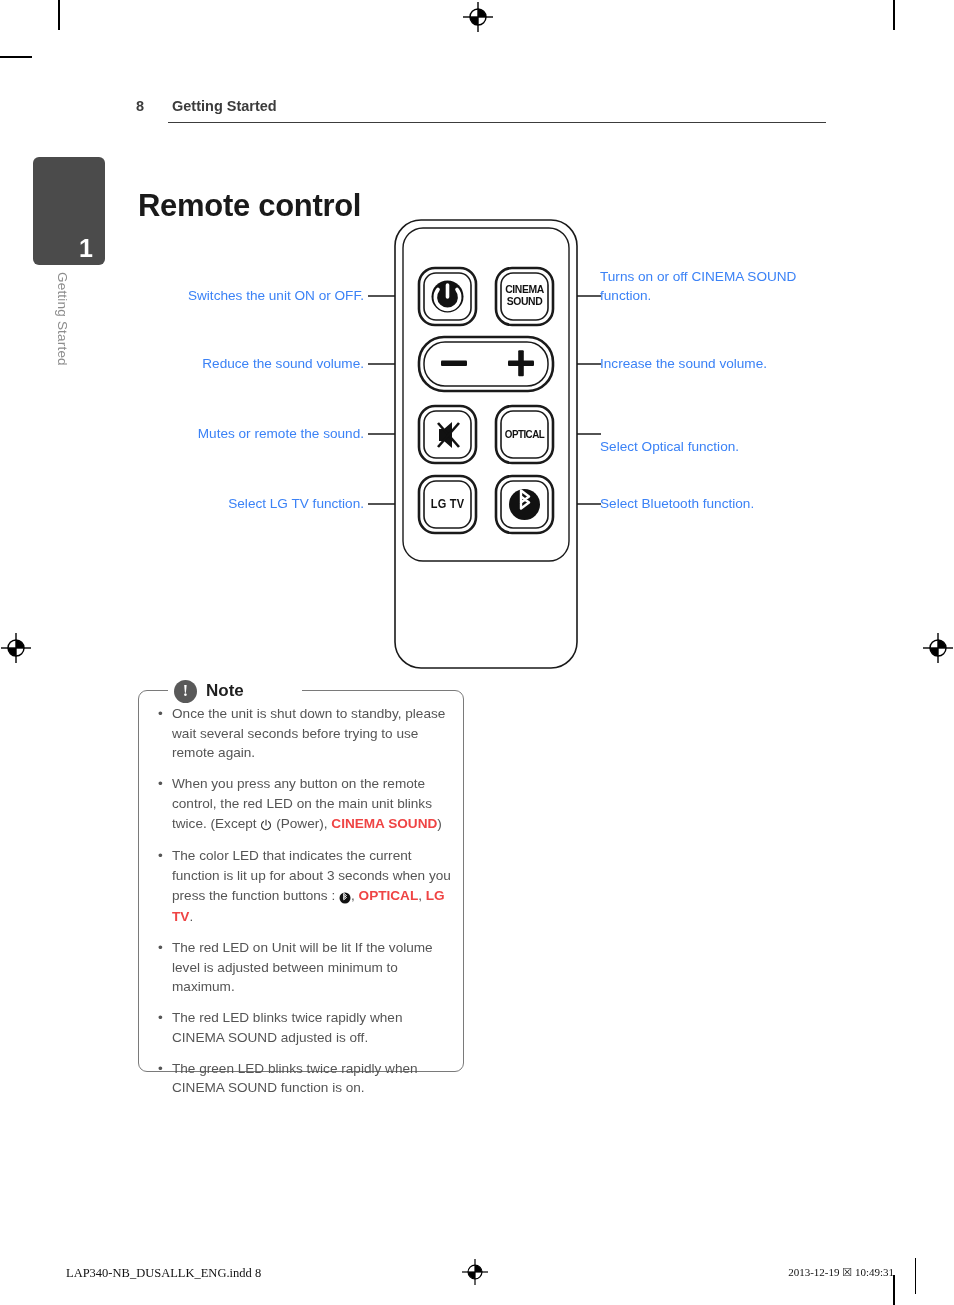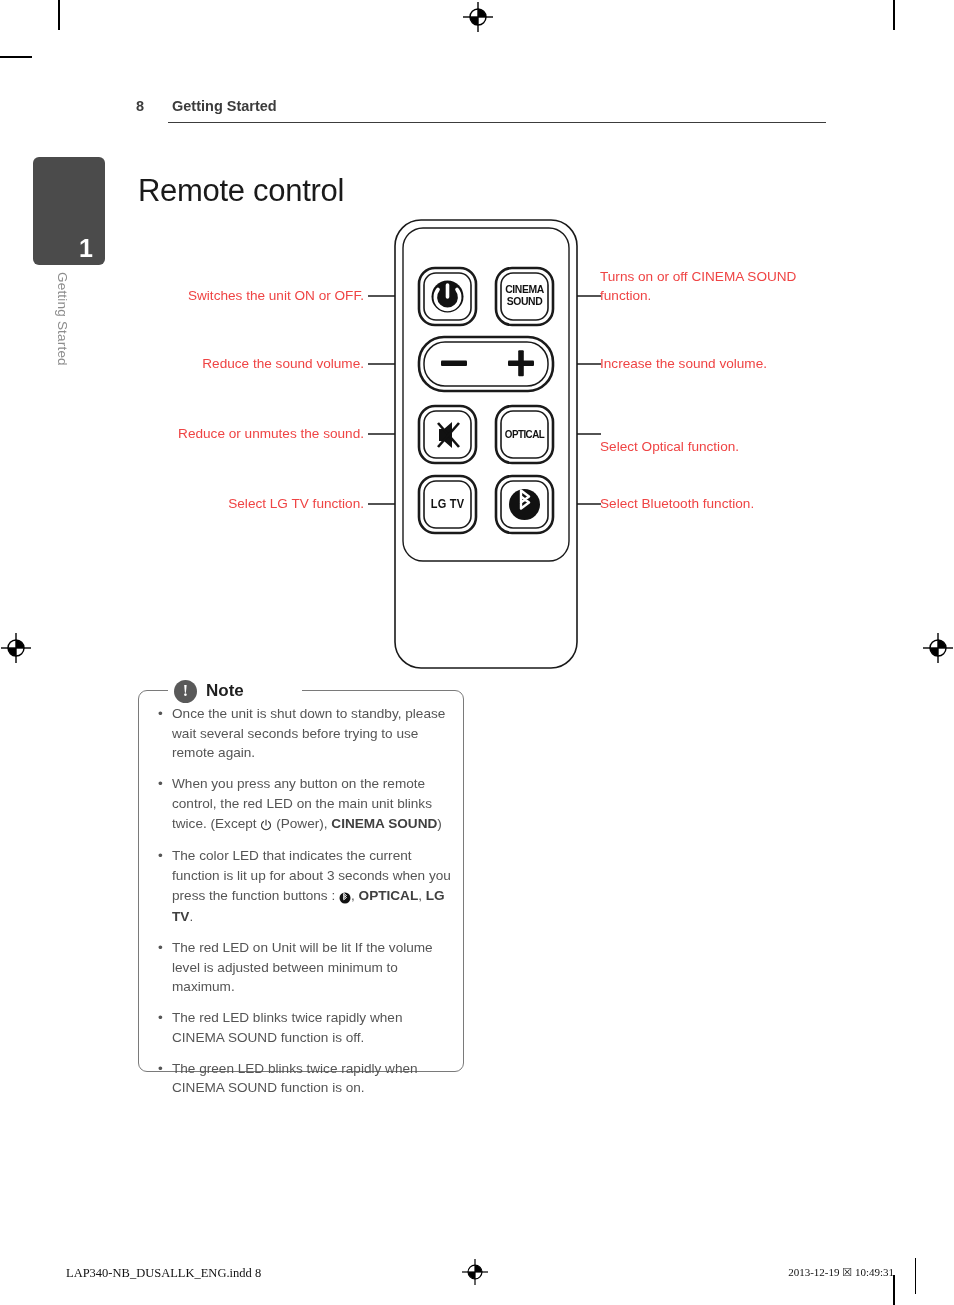--- a/index.html
+++ b/index.html
@@ -43,8 +43,8 @@
 
   
   #main-title{
-    position:absolute;left:138px;top:152px;
-    font-size:31px;font-weight:normal;color:#1a1a1a;letter-spacing:-.3px;
+    position:absolute;left:138px;top:167px;
+    font-size:31px;font-weight:bold;color:#1a1a1a;letter-spacing:-.3px;
   }
 
   

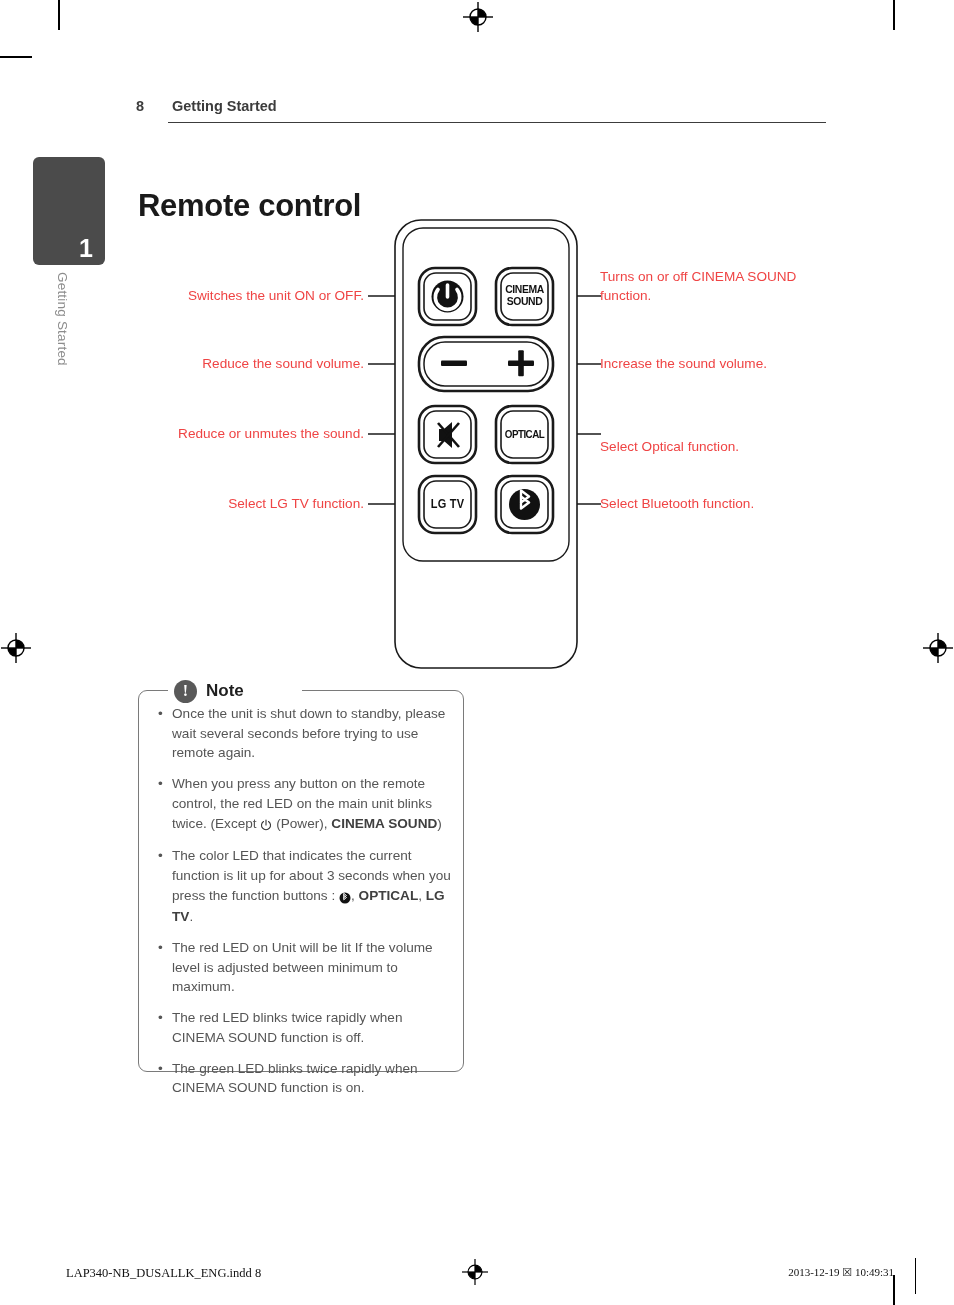--- a/index.html
+++ b/index.html
@@ -52,7 +52,7 @@
   #remote-svg{position:absolute;left:0;top:0;}
 
   .callout-label{
-    position:absolute;font-size:13.6px;color:#ef4444;line-height:1.42;
+    position:absolute;font-size:13.6px;color:#3b82f6;line-height:1.42;
   }
   .callout-label.left{text-align:right;}
   .callout-label.right{text-align:left;}

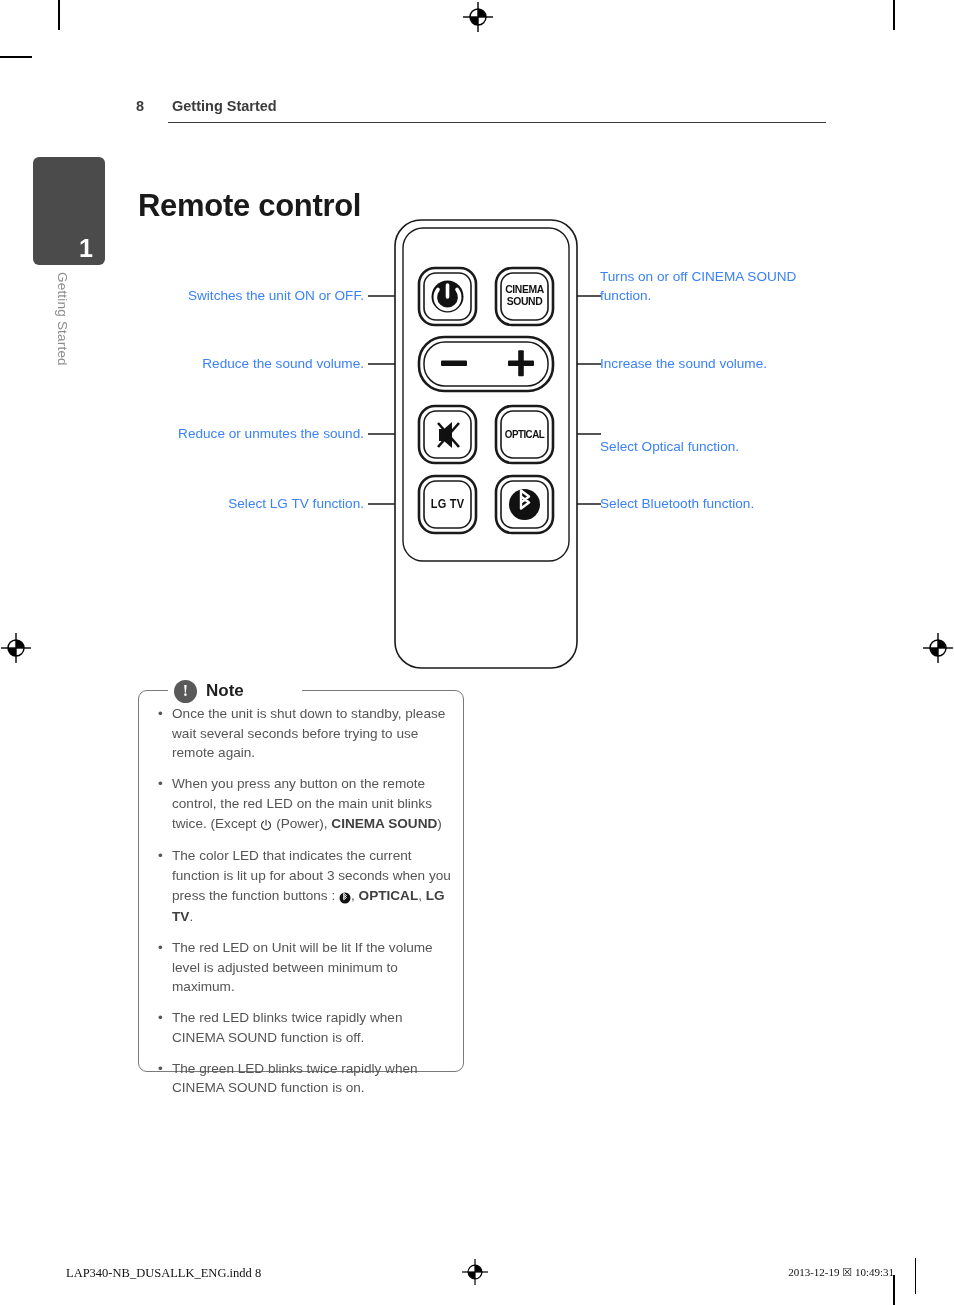--- a/index.html
+++ b/index.html
@@ -228,7 +228,7 @@
 
   <div class="callout-label left" style="left:0;top:71px;width:228px;">Switches the unit ON or OFF.</div>
   <div class="callout-label left" style="left:0;top:139px;width:228px;">Reduce the sound volume.</div>
-  <div class="callout-label left" style="left:0;top:209px;width:228px;">Reduce or unmutes the sound.</div>
+  <div class="callout-label left" style="left:0;top:209px;width:228px;">Mutes or remote the sound.</div>
   <div class="callout-label left" style="left:0;top:279px;width:228px;text-align:right;">Select LG TV function.</div>
 
   <div class="callout-label right" style="left:464px;top:52px;width:212px;">Turns on or off CINEMA SOUND function.</div>

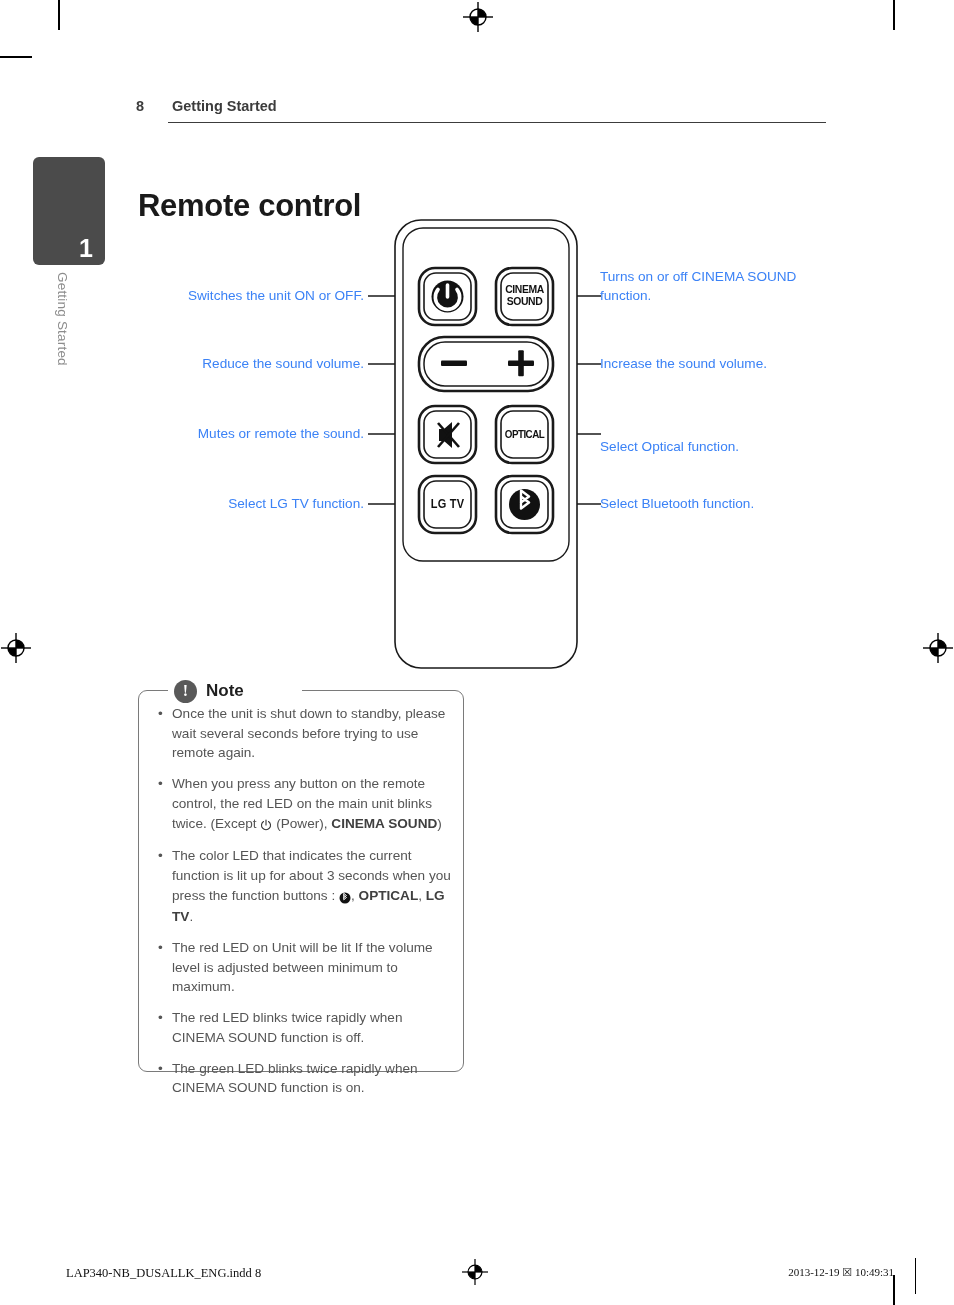--- a/index.html
+++ b/index.html
@@ -81,7 +81,7 @@
   .note-item .bullet{
     position:absolute;left:6px;top:0;font-size:13.6px;color:#555;
   }
-  .note-item b{color:#404040;font-weight:bold;}
+  .note-item b{color:#ef4444;font-weight:bold;}
   .inline-ico{display:inline-block;vertical-align:-2px;}
 
   

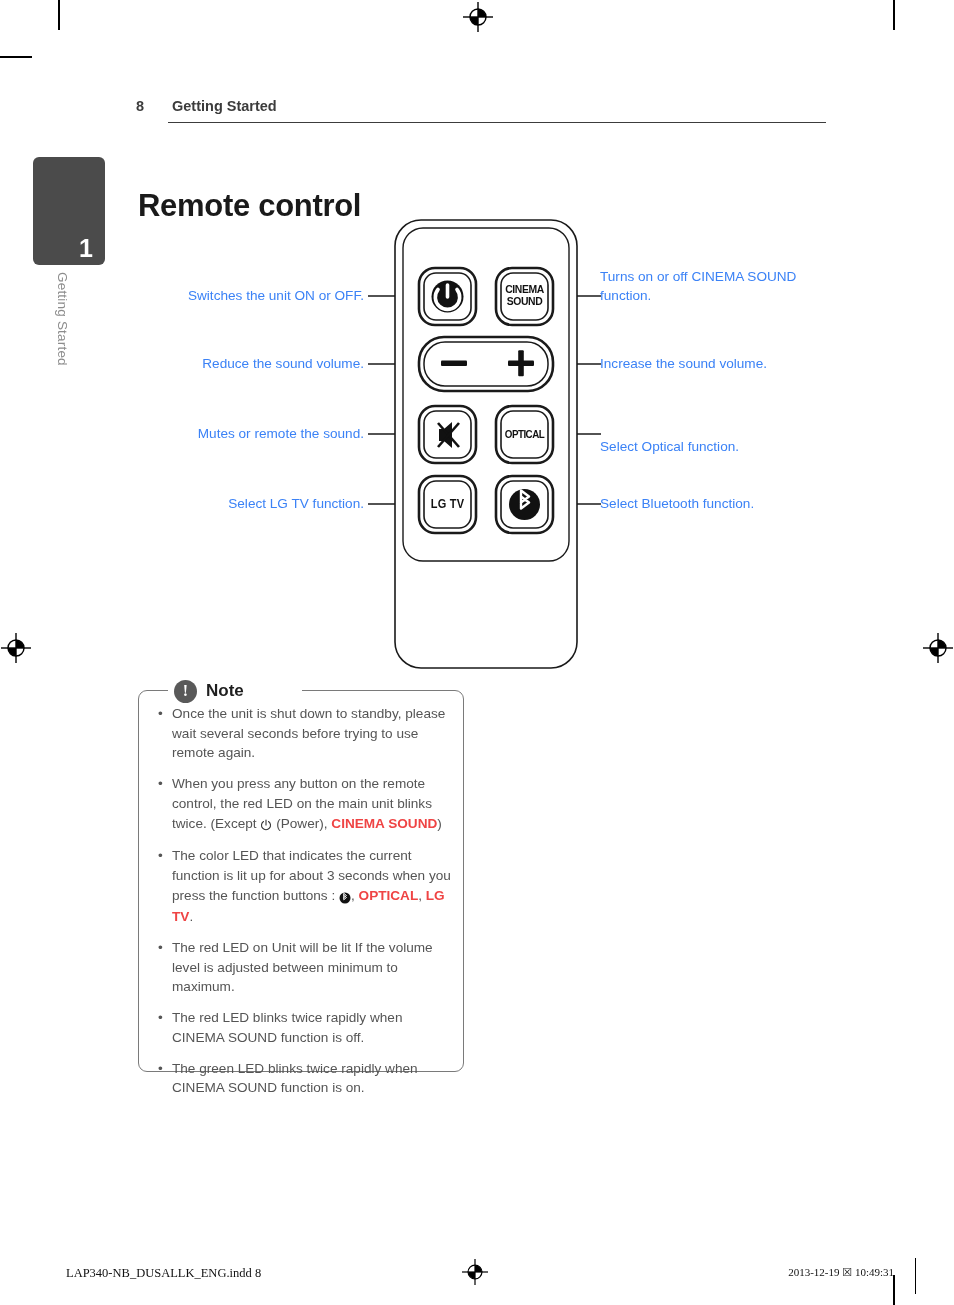--- a/index.html
+++ b/index.html
@@ -253,7 +253,7 @@
             <path d="M9.5 6.5 l5.5 4.5 -5.5 4.5 v-13 l5.5 4.5 -5.5 4.5" fill="none" stroke="#fff" stroke-width="1.9" stroke-linejoin="round" stroke-linecap="round"></path>
           </svg></span>, <b>OPTICAL</b>, <b>LG TV</b>.</span></div>
     <div class="note-item"><span class="bullet">•</span><span>The red LED on Unit will be lit If the volume level is adjusted between minimum to maximum.</span></div>
-    <div class="note-item"><span class="bullet">•</span><span>The red LED blinks twice rapidly when CINEMA SOUND function is off.</span></div>
+    <div class="note-item"><span class="bullet">•</span><span>The red LED blinks twice rapidly when CINEMA SOUND adjusted is off.</span></div>
     <div class="note-item"><span class="bullet">•</span><span>The green LED blinks twice rapidly when CINEMA SOUND function is on.</span></div>
   </div>
 

